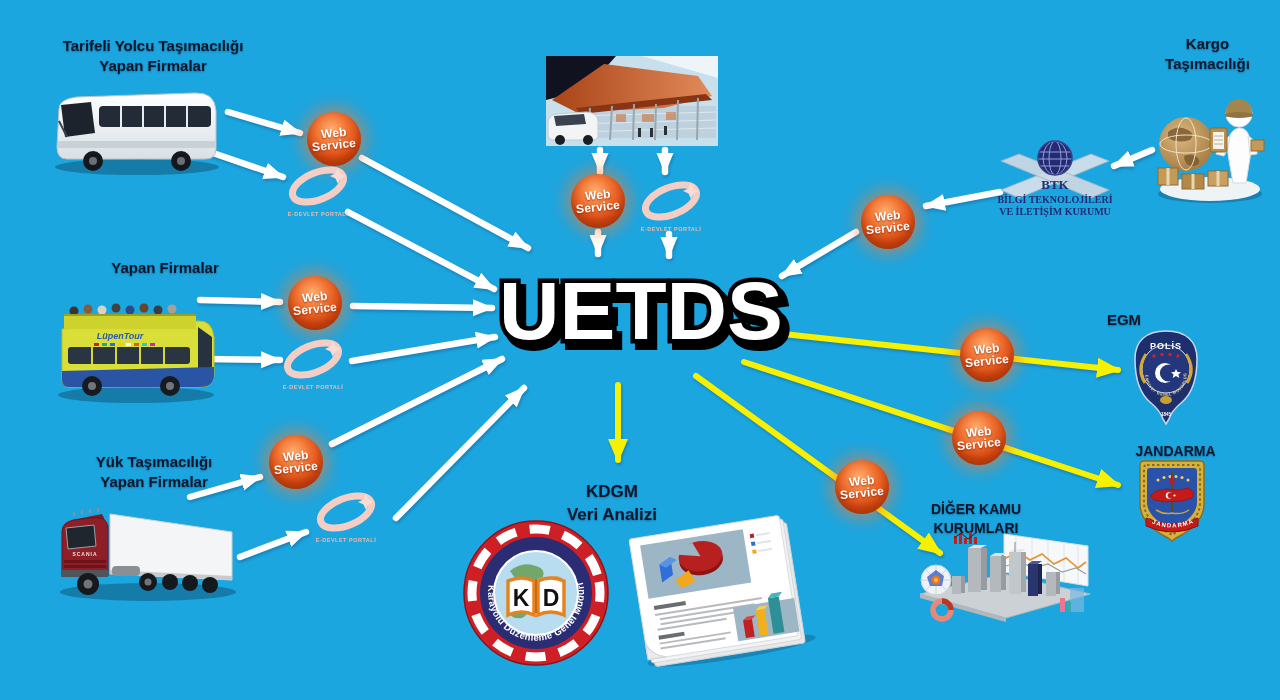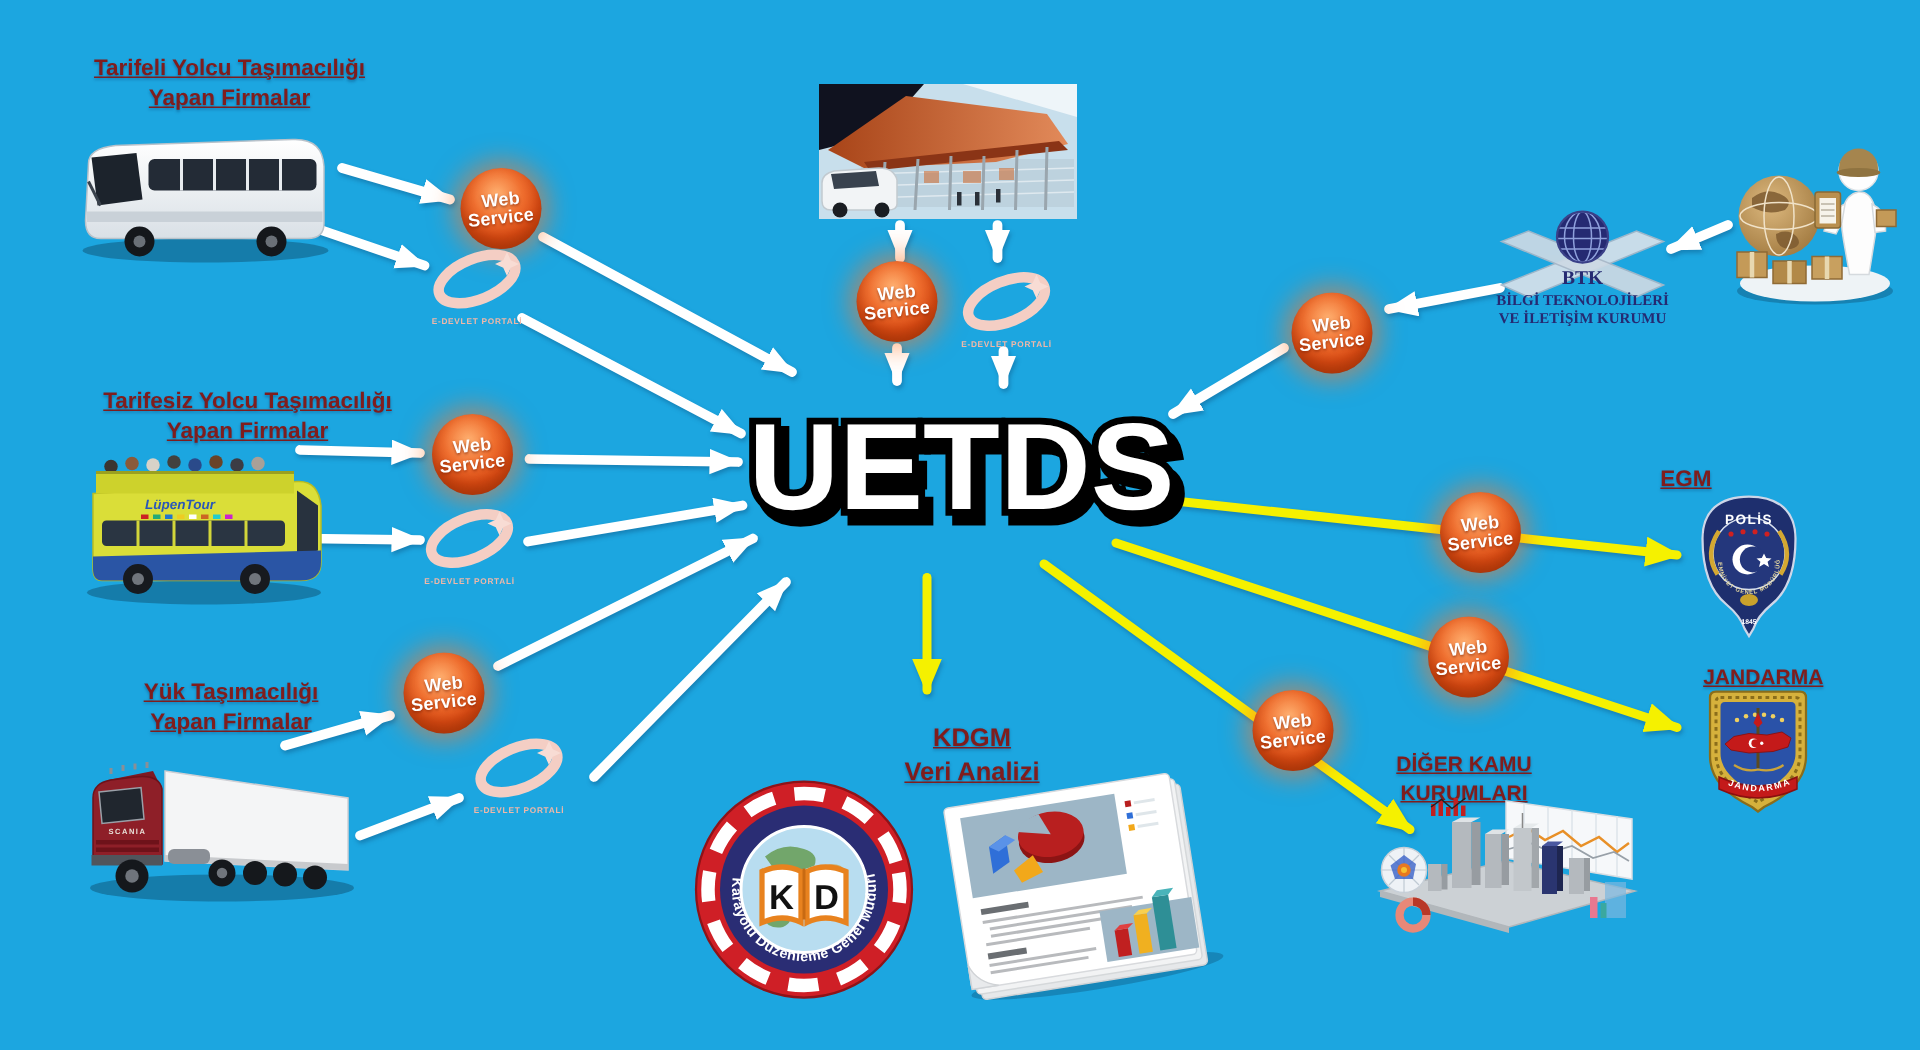--- a/index.html
+++ b/index.html
@@ -6,8 +6,8 @@
   #stage{position:relative;width:1280px;height:700px;overflow:hidden;
          background:#1CA6E0;font-family:"Liberation Sans",sans-serif;}
   .abs{position:absolute;}
-  .label{position:absolute;color:#7f1d1d;font-weight:bold;text-align:center;
-         text-shadow:0 1px 2px rgba(0,40,90,.4);line-height:1.35;text-decoration:underline;}
+  .label{position:absolute;color:#0f172a;font-weight:bold;text-align:center;
+         text-shadow:0 1px 2px rgba(0,40,90,.4);line-height:1.35;}
   .lbl15{font-size:15px;} .lbl17{font-size:17px;} .lbl14{font-size:14px;}
   
   .ws{position:absolute;width:54px;height:54px;border-radius:50%;

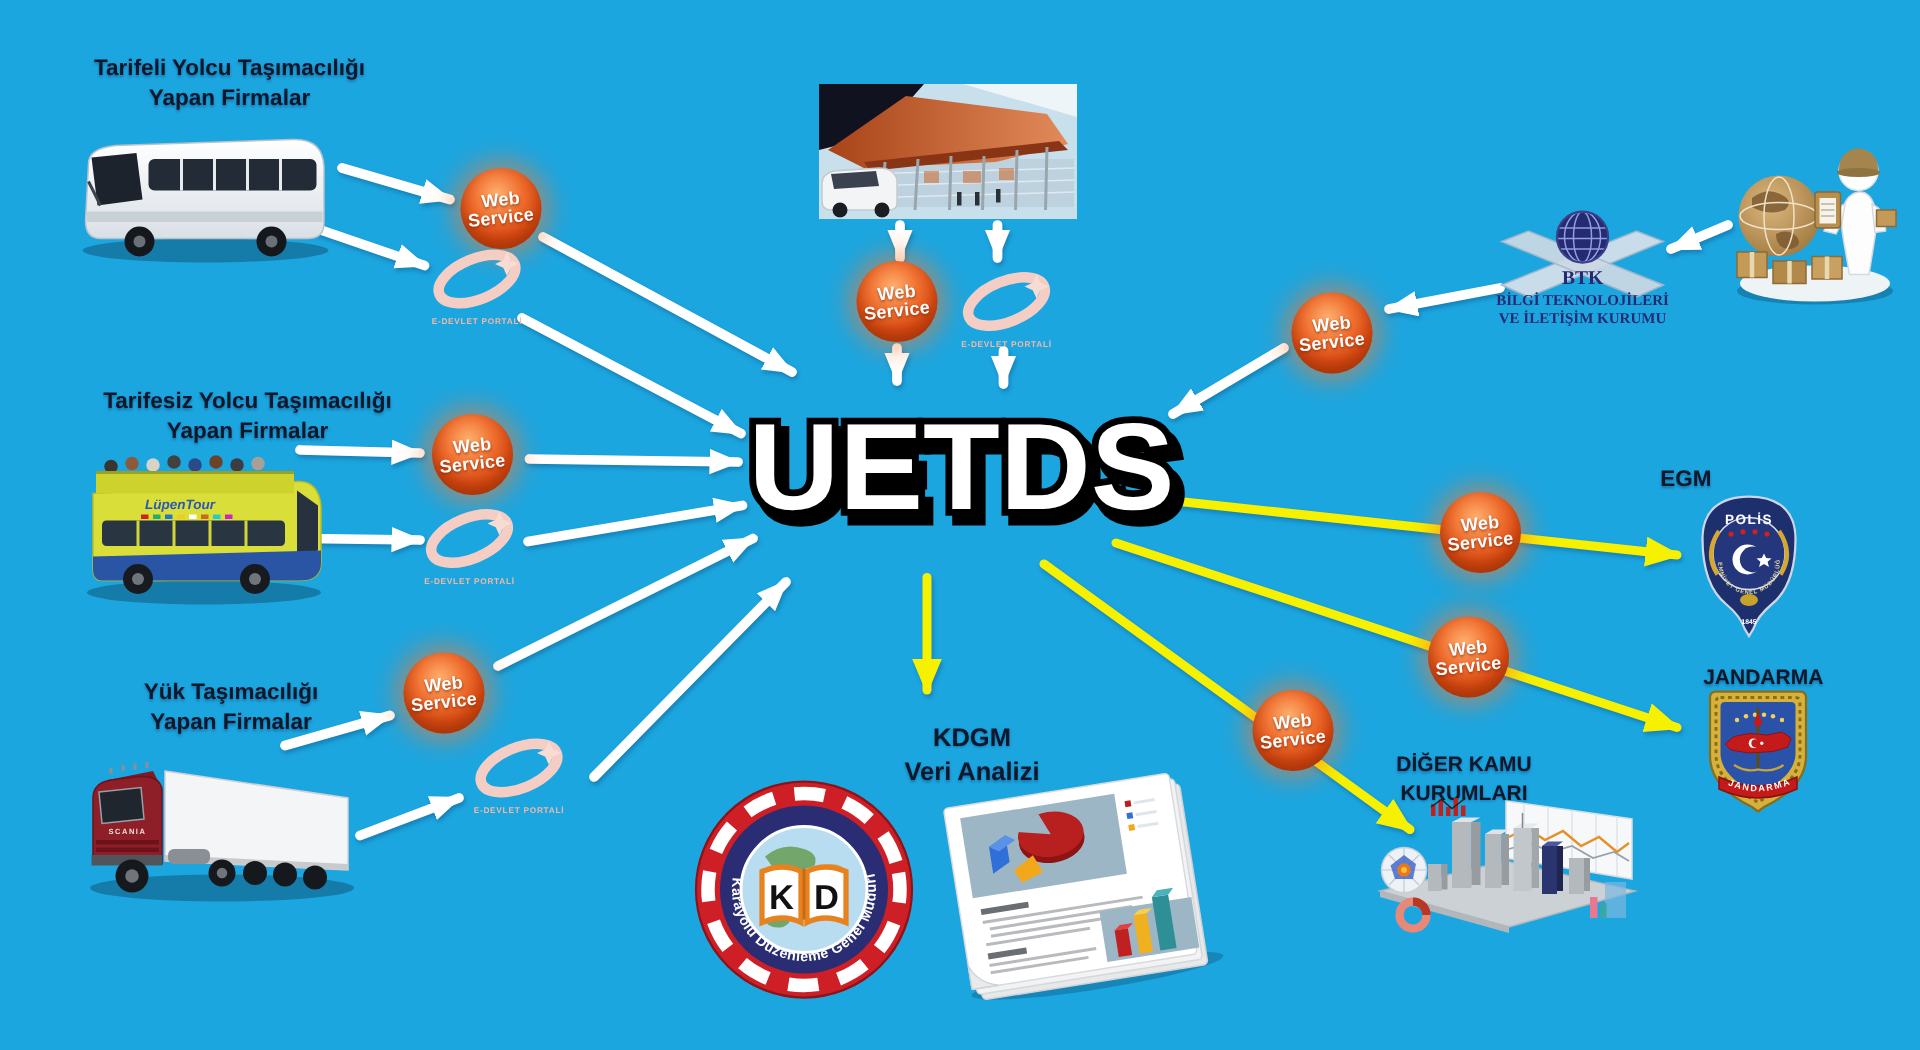--- a/index.html
+++ b/index.html
@@ -220,6 +220,10 @@
       <circle cx="42" cy="84" r="5" fill="#1a1d22"></circle>
   </svg>
 
+  <div class="label lbl15" style="left:1140px;top:34px;width:135px">
+    <div>Kargo</div>
+    <div>Taşımacılığı</div>
+  </div>
   <svg class="abs art" style="left:1150px;top:70px" width="115" height="135" viewBox="0 0 115 135">
     <ellipse cx="60" cy="124" rx="52" ry="9" fill="rgba(5,25,45,.25)"></ellipse>
     <ellipse cx="60" cy="119" rx="50" ry="12" fill="#eef3f6"></ellipse>

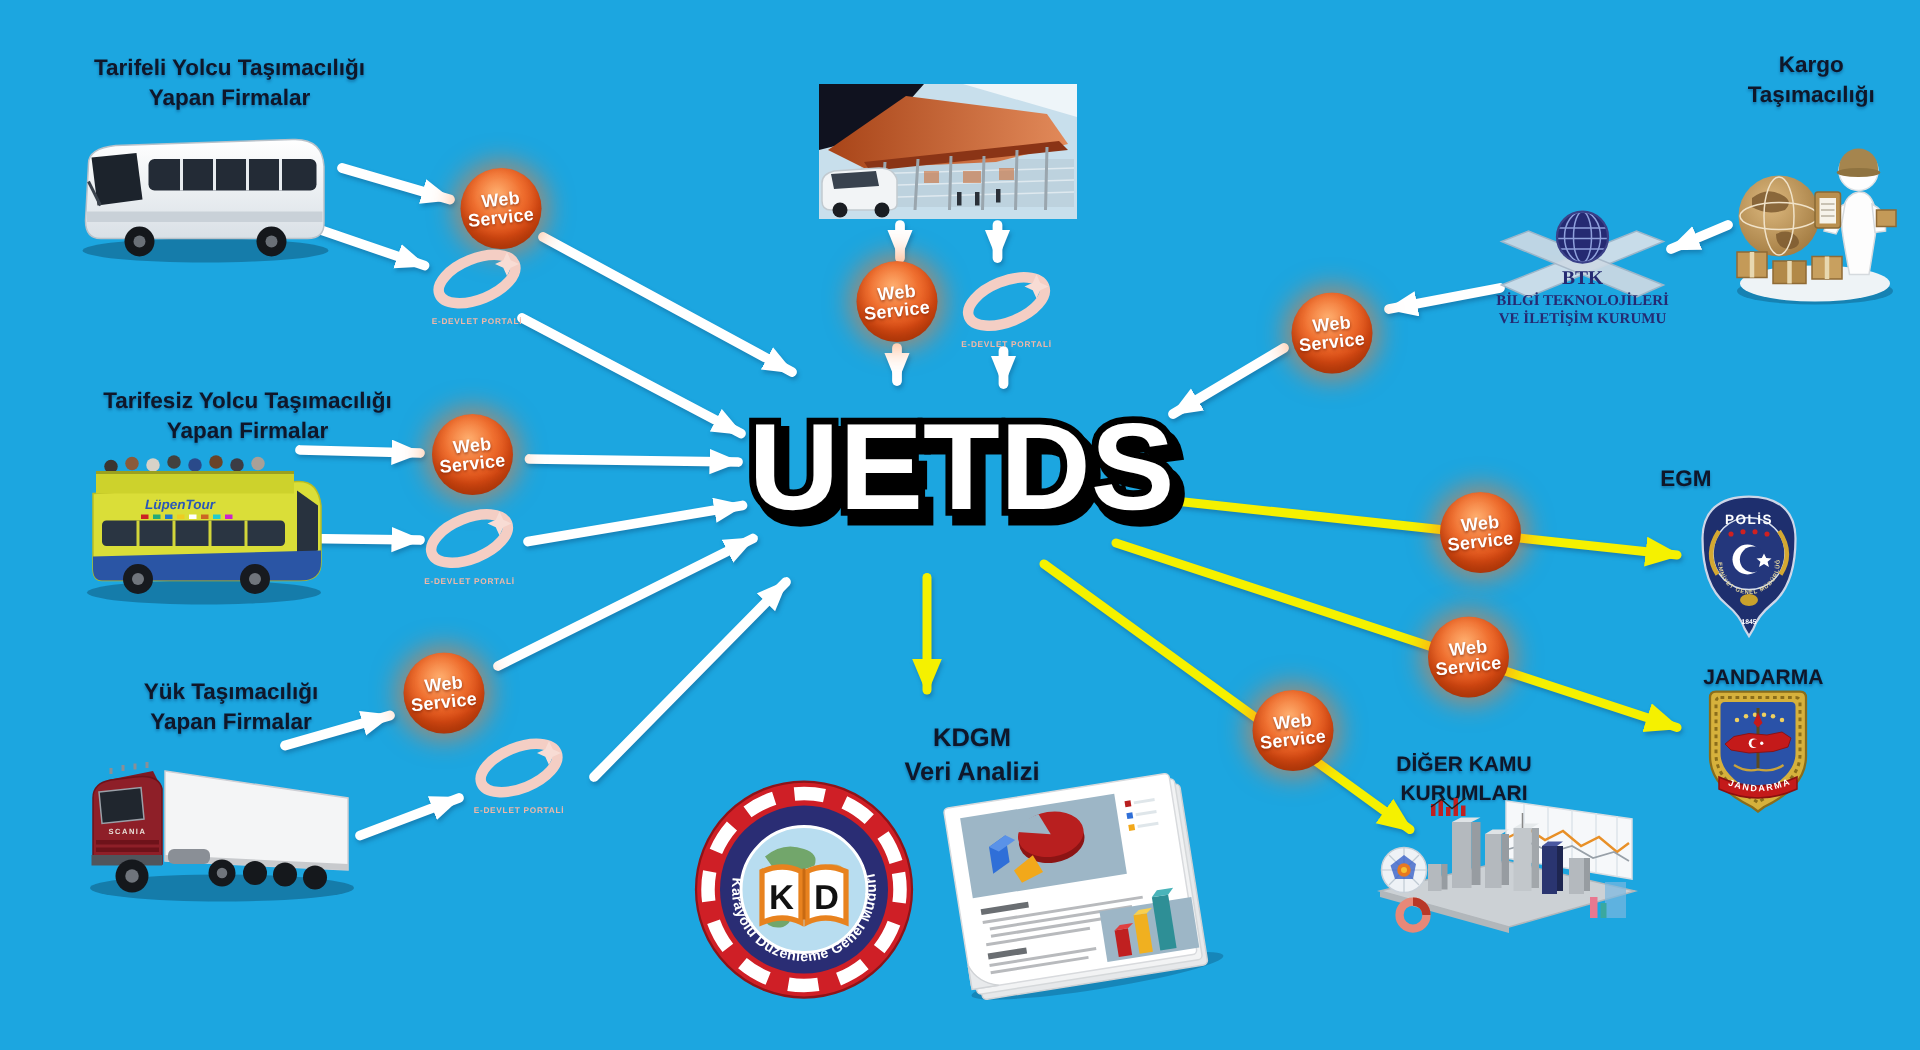--- a/index.html
+++ b/index.html
@@ -103,7 +103,6 @@
   </svg>
 
   <div class="label lbl15" style="left:35px;top:258px;width:260px">
-    <div>Tarifesiz Yolcu Taşımacılığı</div>
     <div>Yapan Firmalar</div>
   </div>
   <svg class="abs art" style="left:48px;top:283px" width="170" height="122" viewBox="0 0 170 122">

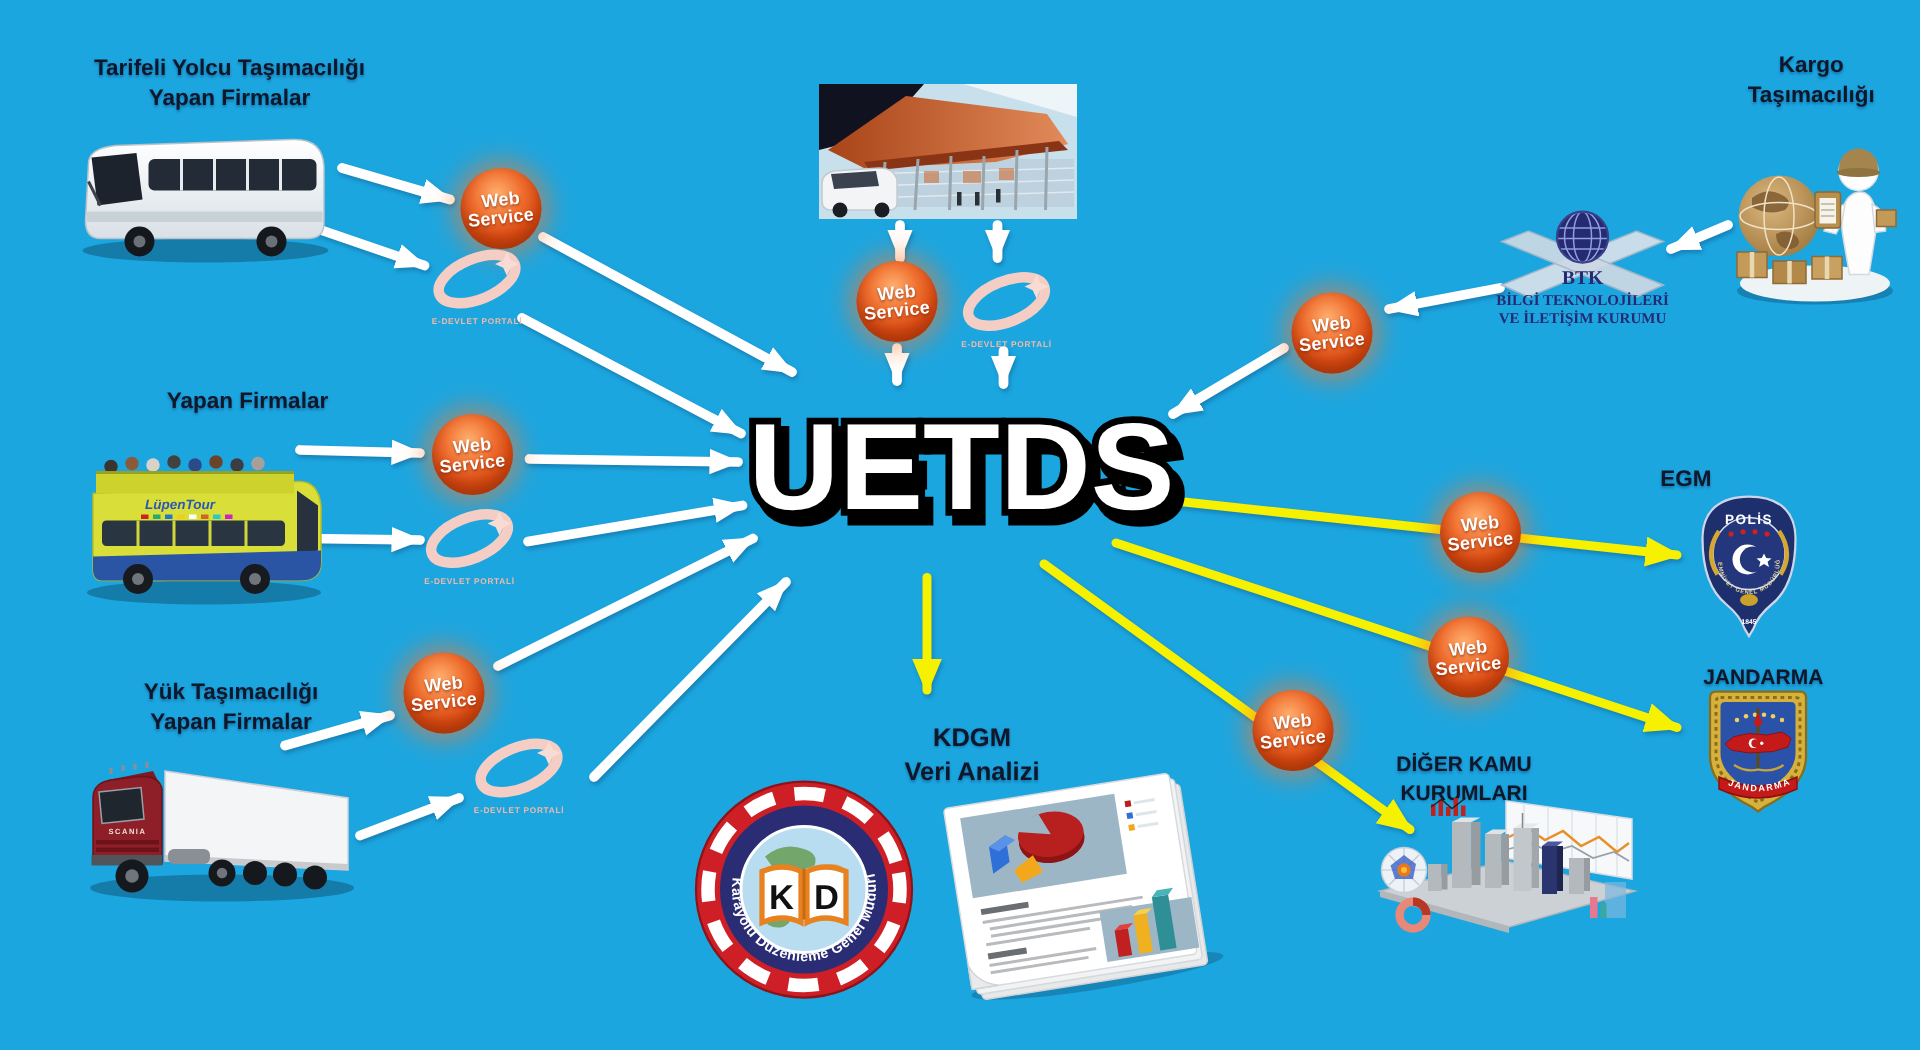--- a/index.html
+++ b/index.html
@@ -334,7 +334,7 @@
     <text font-size="6" font-weight="bold" fill="#fff" letter-spacing="1.2"><textPath href="#jring" startOffset="3">JANDARMA</textPath></text>
   </svg>
 
-  <div class="label lbl17" style="left:568px;top:481px;width:160px">
+  <div class="label lbl17" style="left:532px;top:481px;width:160px">
     <div>KDGM</div>
     <div>Veri Analizi</div>
   </div>

